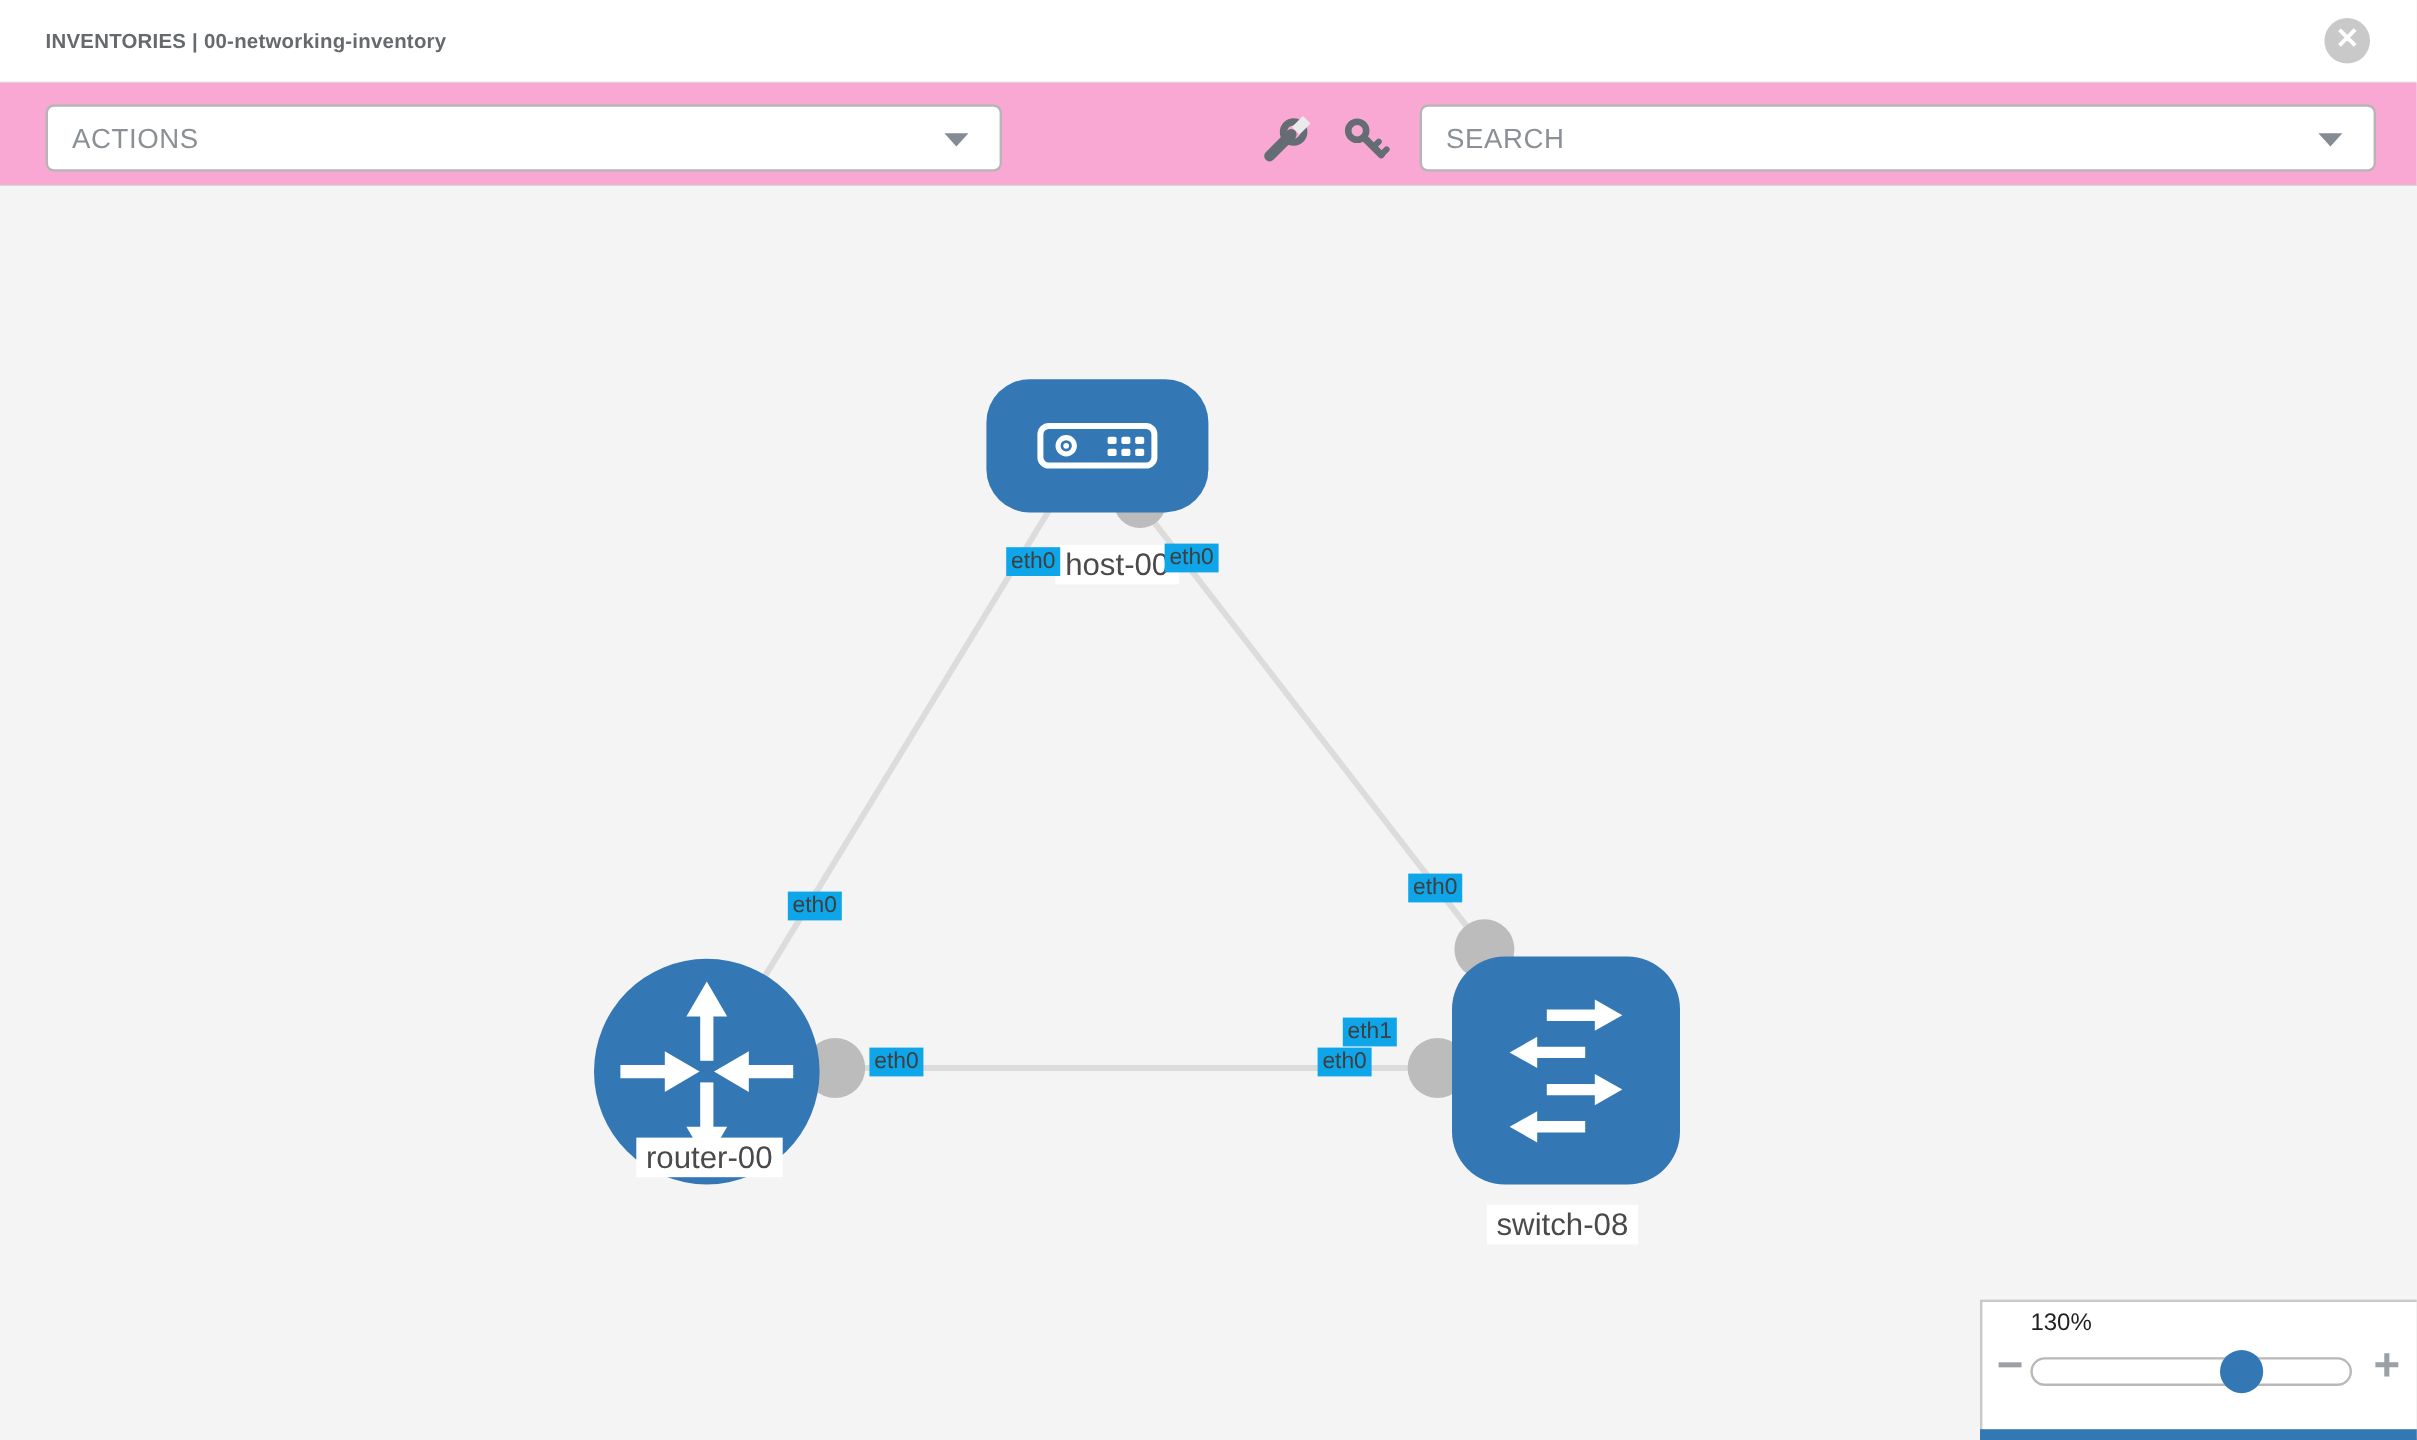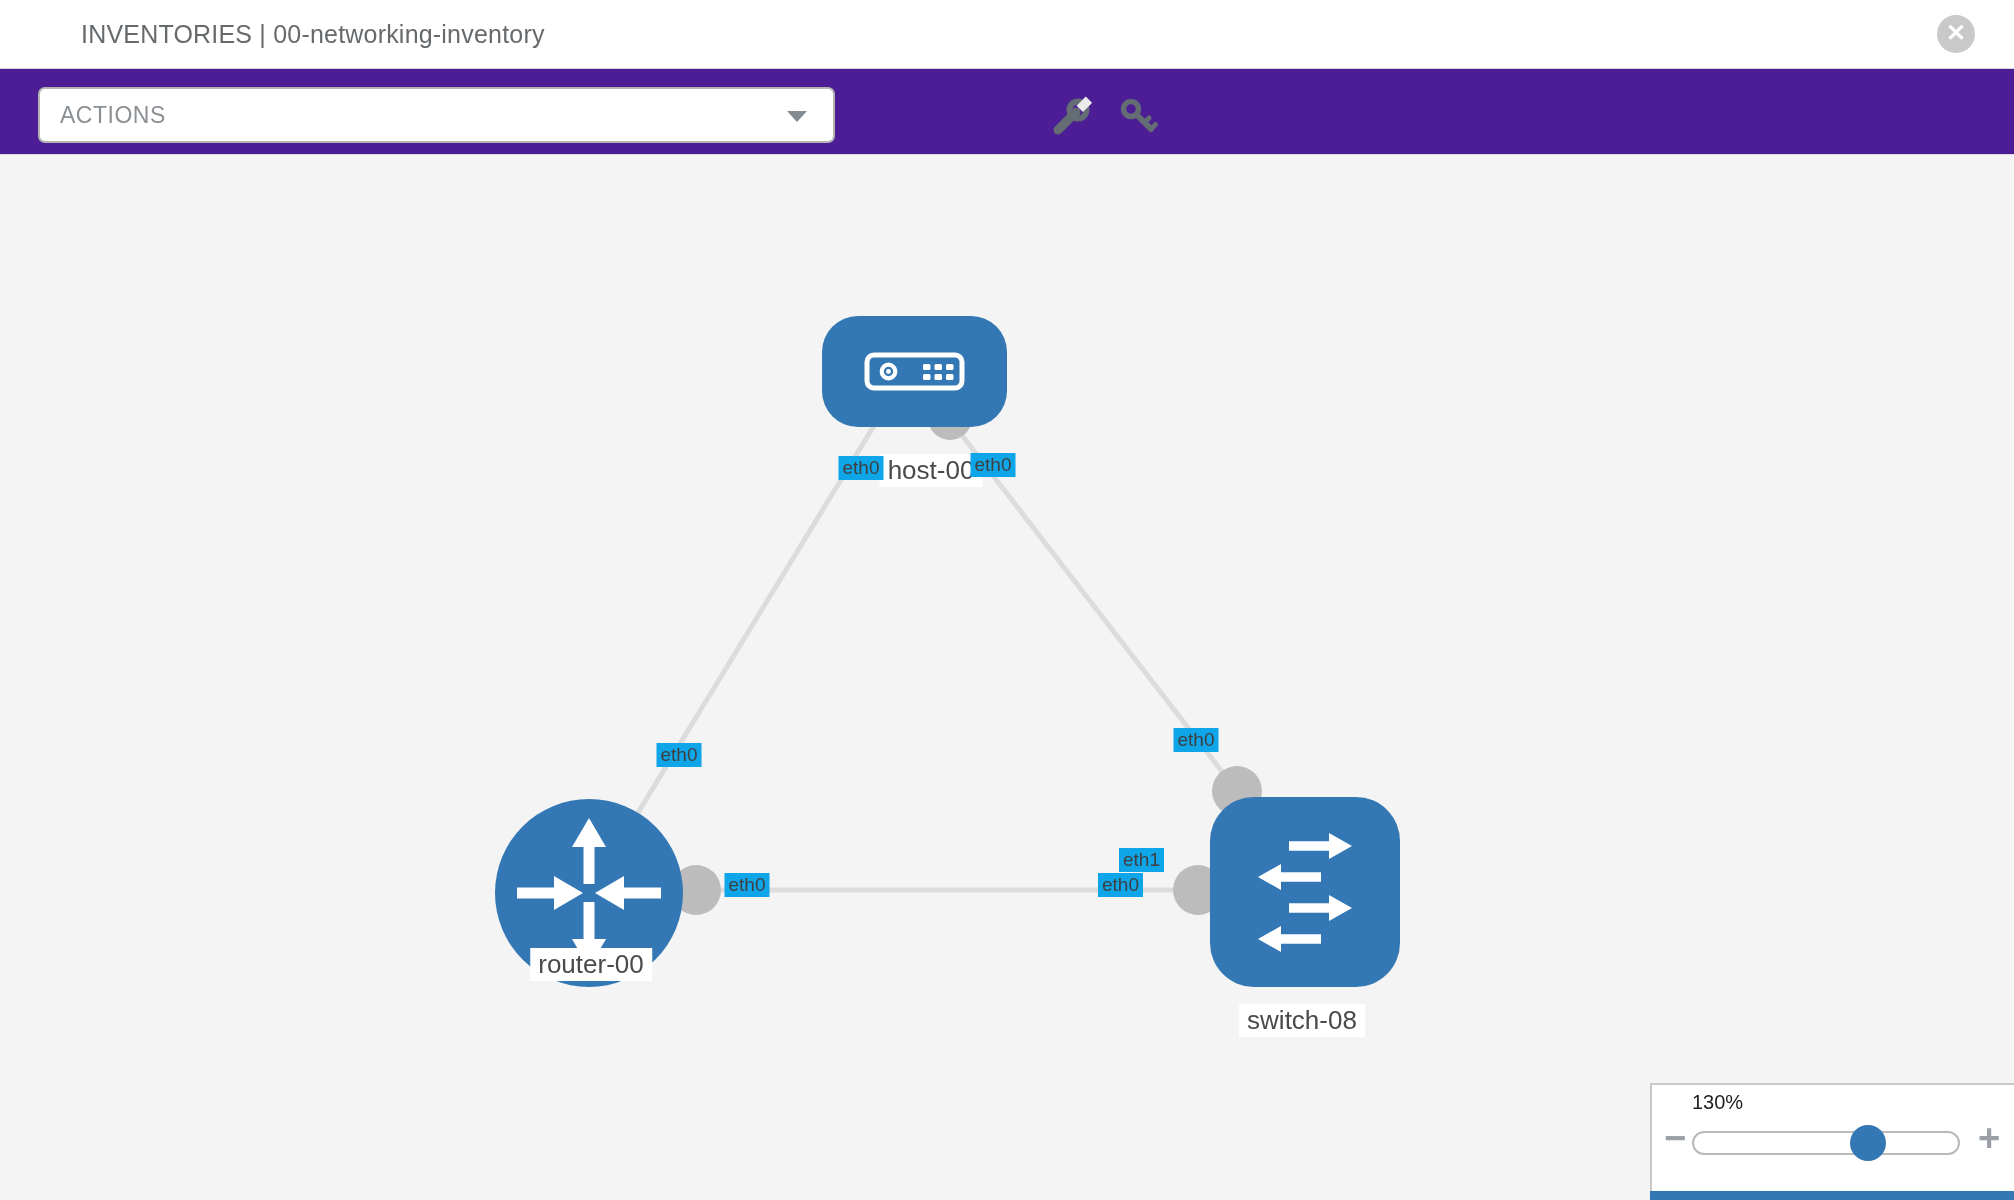--- a/index.html
+++ b/index.html
@@ -11,7 +11,7 @@
   .header { position:absolute; left:0; top:0; width:2014px; height:69px;
     background:#ffffff; border-bottom:1px solid #d8d8d8; z-index:10; }
   .page-title { position:absolute; left:38px; top:0; line-height:69px;
-    font-size:25px; font-weight:normal; color:#666a6d; letter-spacing:0.2px;margin-left:43px; }
+    font-size:17px; font-weight:bold; color:#666a6d; letter-spacing:0.2px; }
   .close-btn { position:absolute; left:1937px; top:15px; width:38px; height:38px;
     border-radius:50%; background:#c9c9c9; cursor:pointer; }
   .close-btn .x { position:absolute; left:0; top:0; width:38px; height:38px;

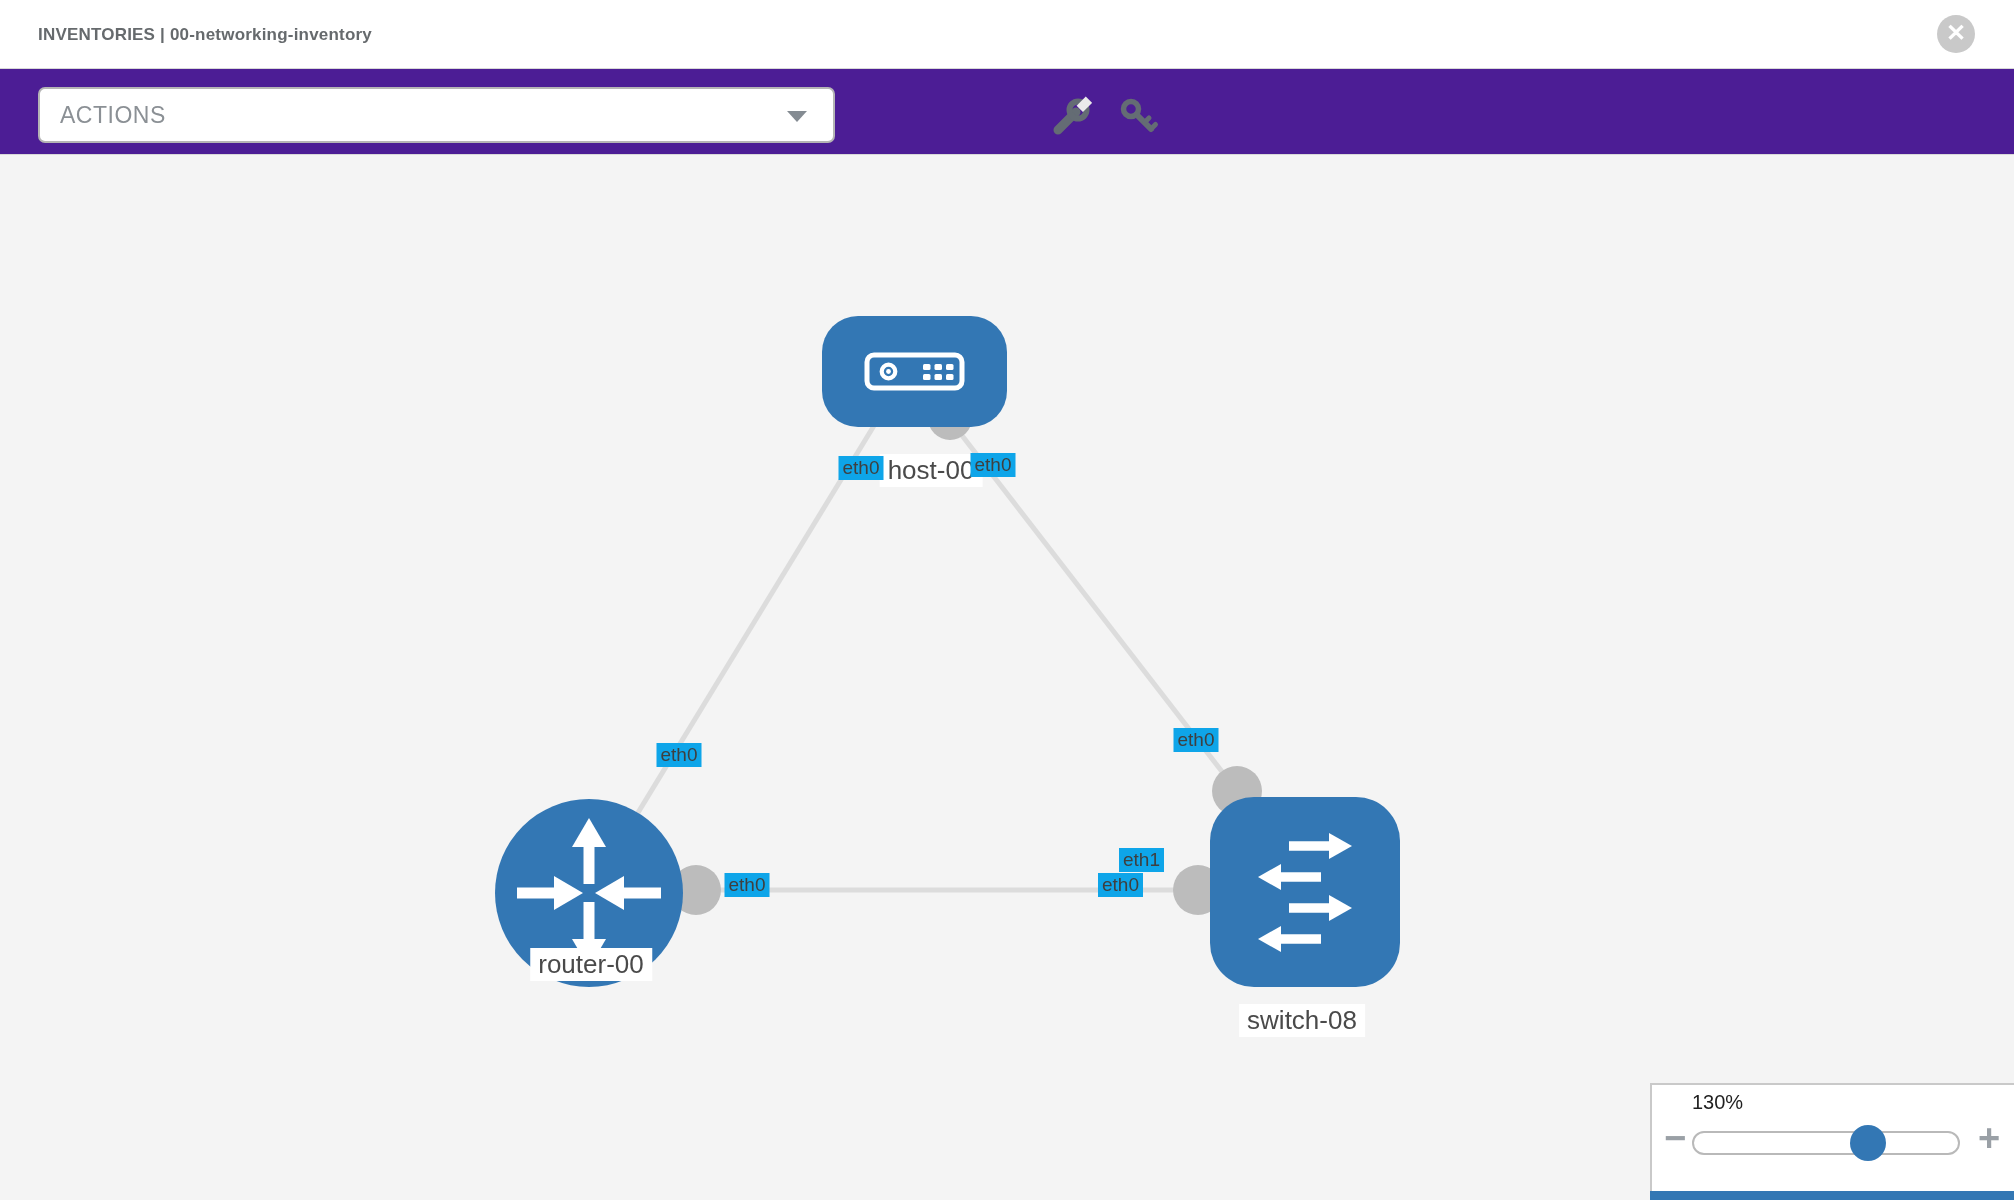--- a/index.html
+++ b/index.html
@@ -19,7 +19,7 @@
 
   
   .toolbar { position:absolute; left:0; top:69px; width:2014px; height:86px;
-    background:#4c1d95; border-bottom:1px solid #d8d8d8; z-index:10; }
+    background:#f9a8d4; border-bottom:1px solid #d8d8d8; z-index:10; }
   .dropdown { position:absolute; top:18px; height:56px; background:#ffffff;
     border:2px solid #b5b5b5; border-radius:7px; cursor:pointer; }
   .dd-actions { left:38px; width:797px; }

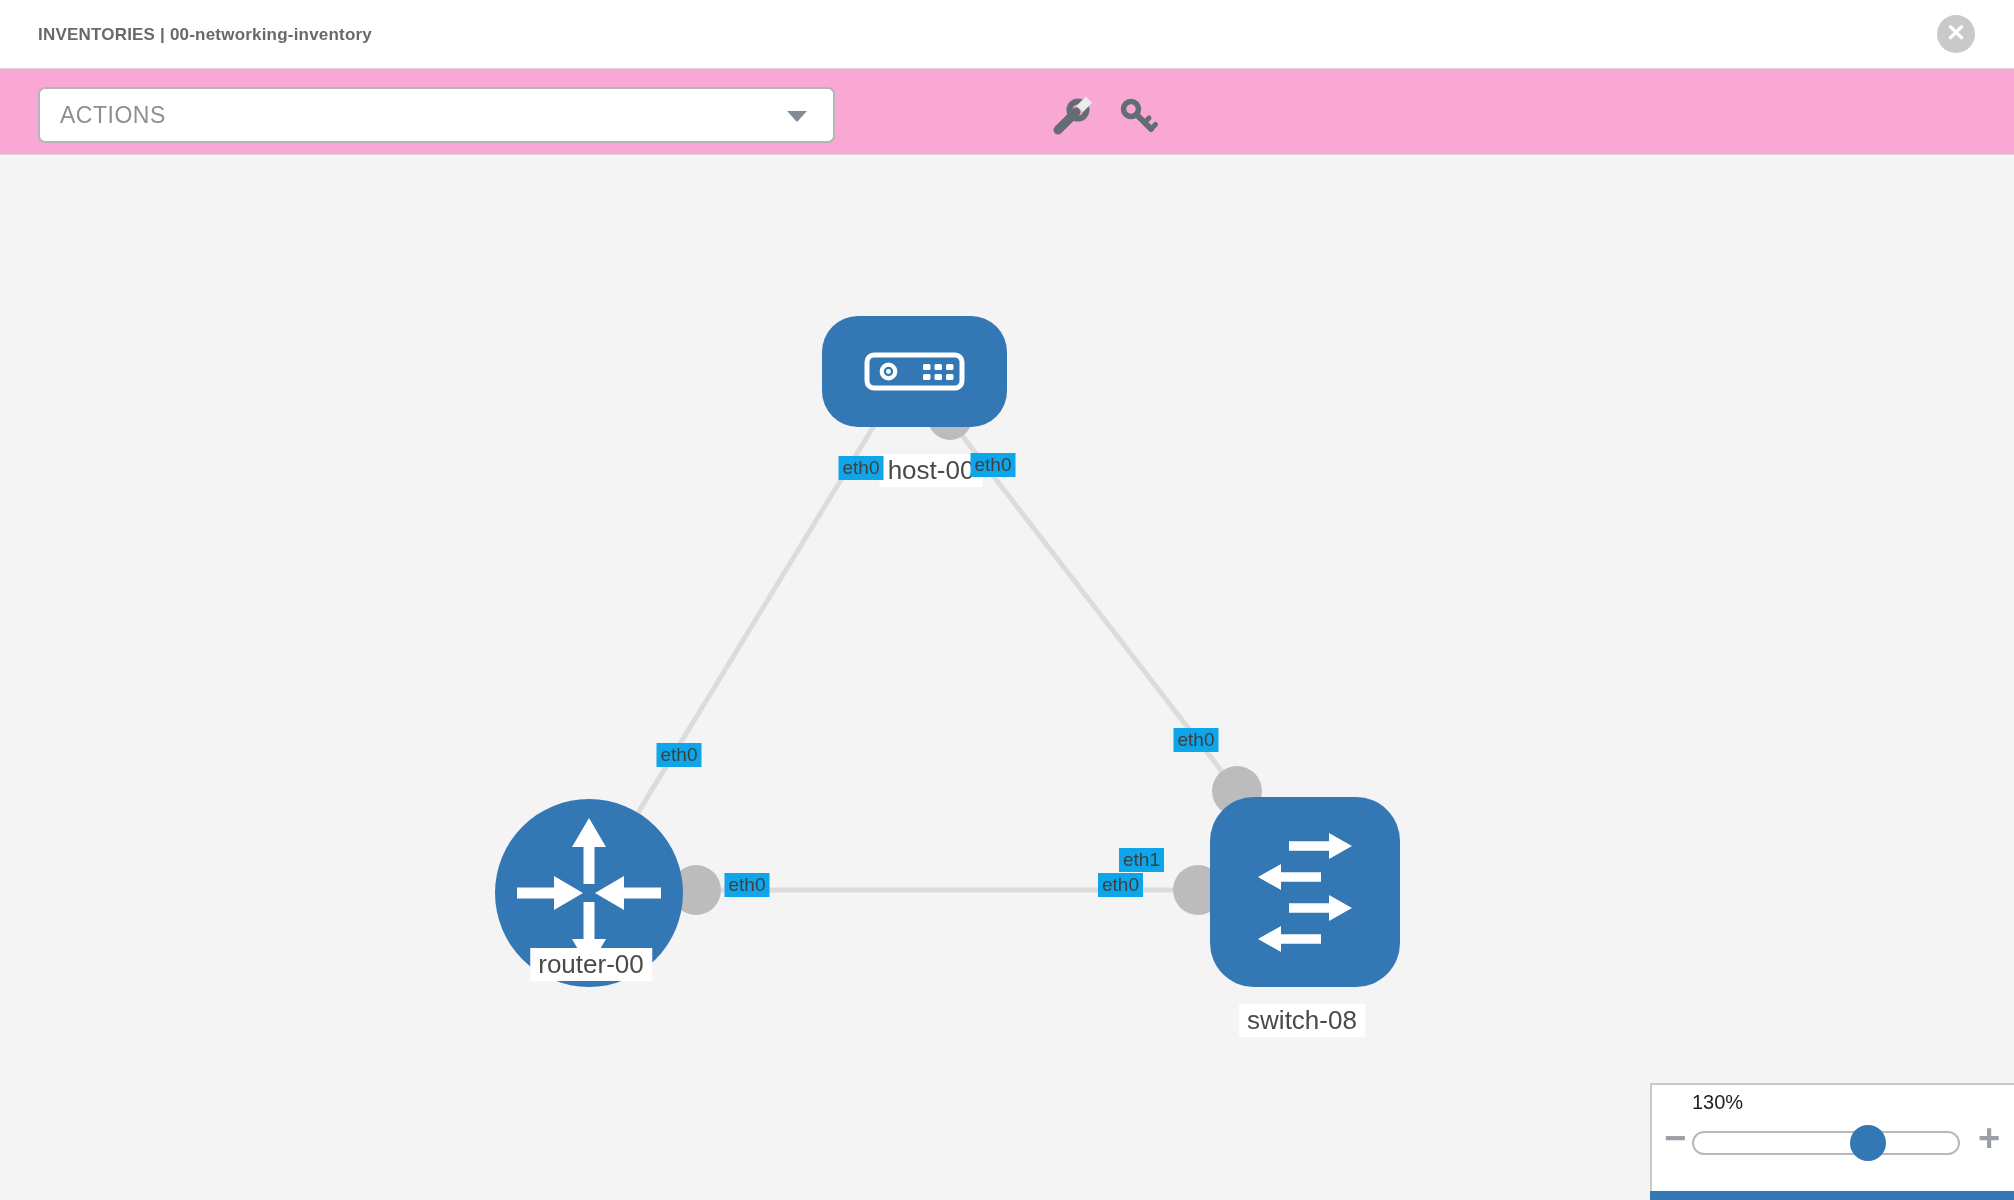--- a/index.html
+++ b/index.html
@@ -173,6 +173,10 @@
       </svg>
     </div>
 
+    <div class="dropdown dd-search">
+      <div class="dd-label">SEARCH</div>
+      <div class="caret"></div>
+    </div>
   </div>
 
   <div class="zoom-panel">

